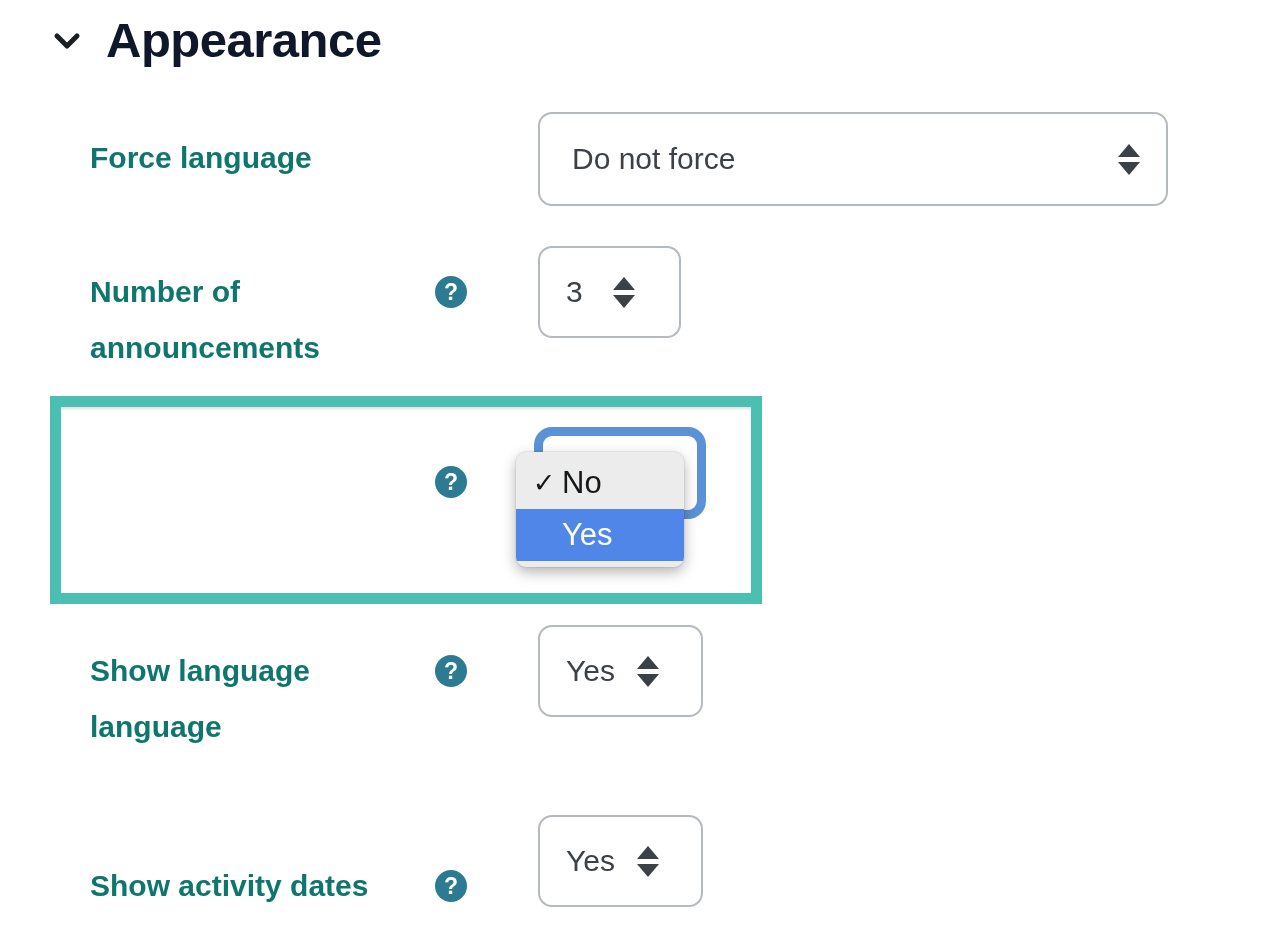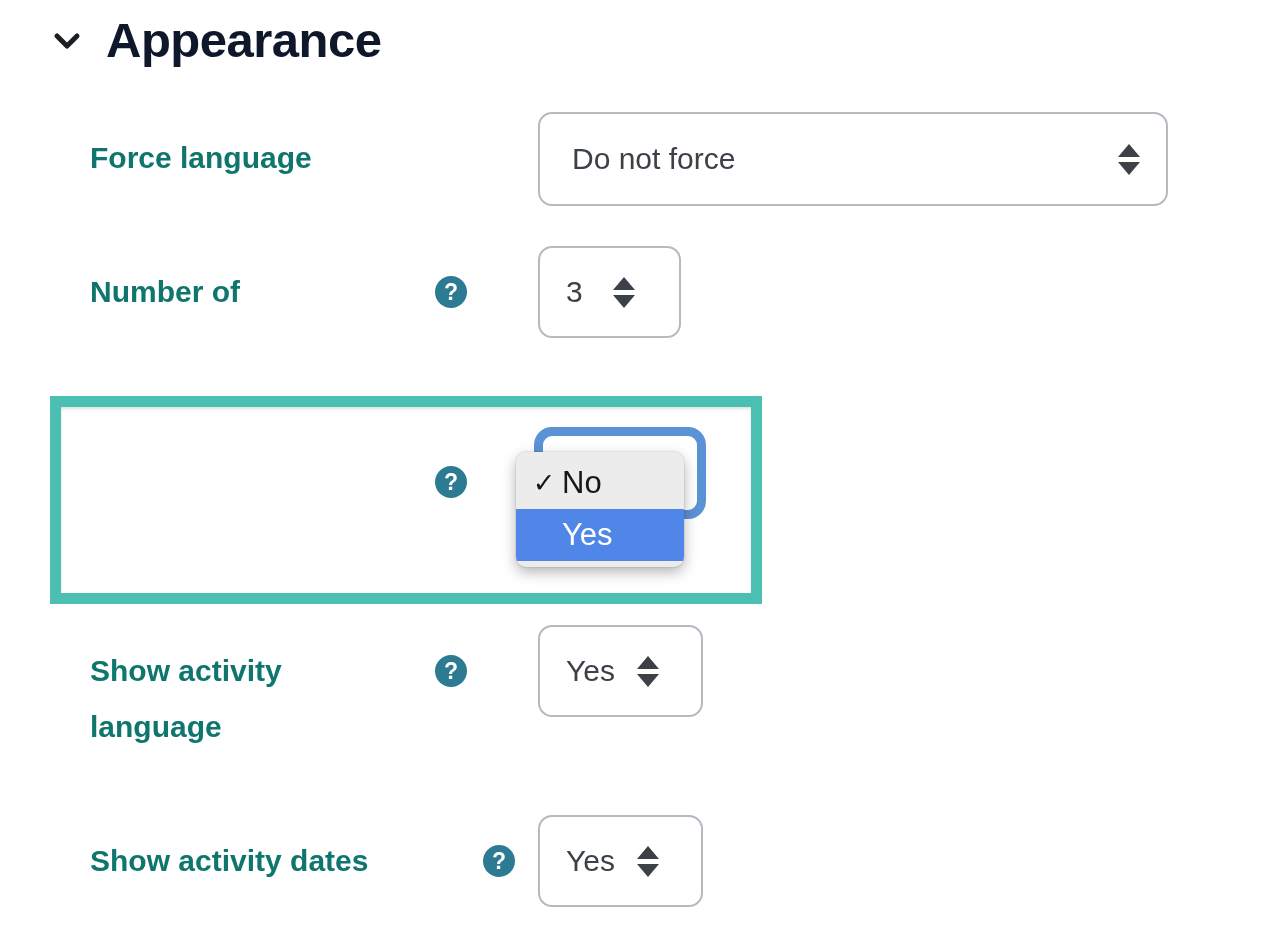--- a/index.html
+++ b/index.html
@@ -226,6 +226,7 @@
 <div class="form-row" style="left:90px; top:264px;">
   <div class="row-label" style="width:345px;">
     <span class="lbl-line">Number of</span>
+    <span class="lbl-line">announcements</span>
   </div>
   <span class="help-icon" style="margin-top:12px;">?</span>
 </div>

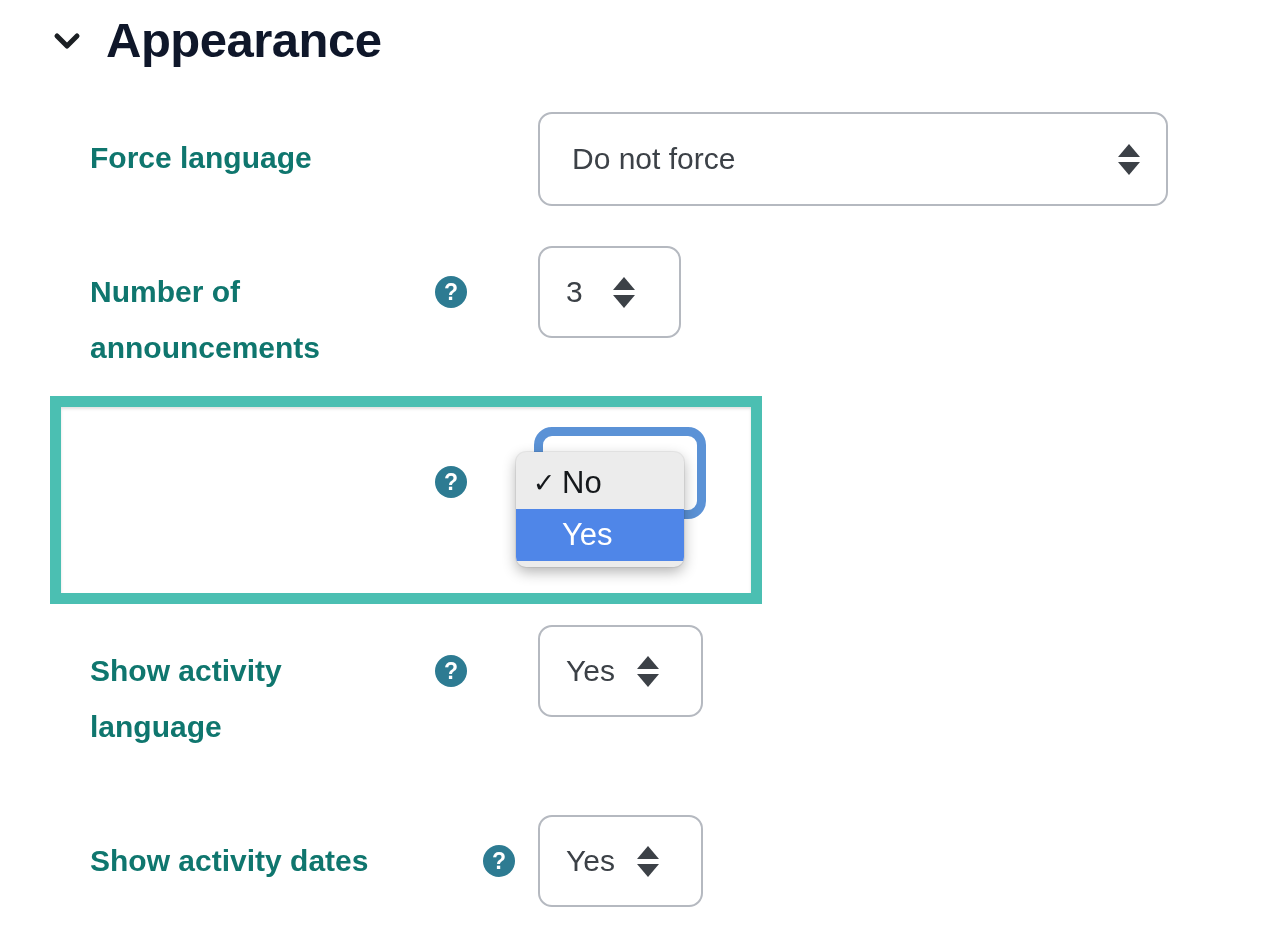--- a/index.html
+++ b/index.html
@@ -261,7 +261,7 @@
 
 <div class="form-row" style="left:90px; top:643px;">
   <div class="row-label" style="width:345px;">
-    <span class="lbl-line">Show activity</span>
+    <span class="lbl-line">Show language</span>
     <span class="lbl-line">language</span>
   </div>
   <span class="help-icon" style="margin-top:12px;">?</span>

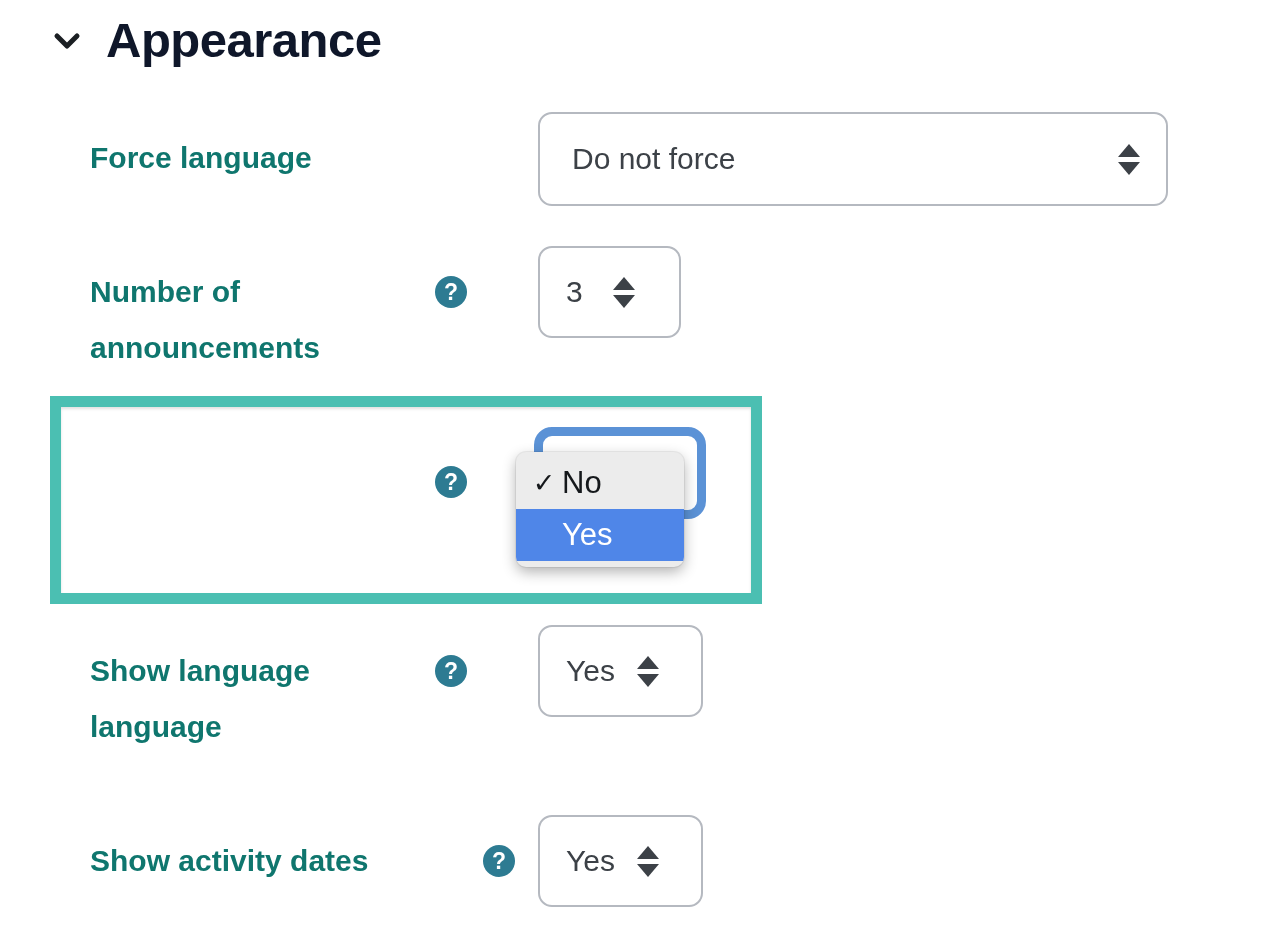--- a/index.html
+++ b/index.html
@@ -274,7 +274,7 @@
   </span>
 </div>
 
-<div class="form-row" style="left:90px; top:833px;gap:48px;">
+<div class="form-row" style="left:90px; top:858px;">
   <div class="row-label" style="width:345px;">
     <span class="lbl-line">Show activity dates</span>
   </div>

